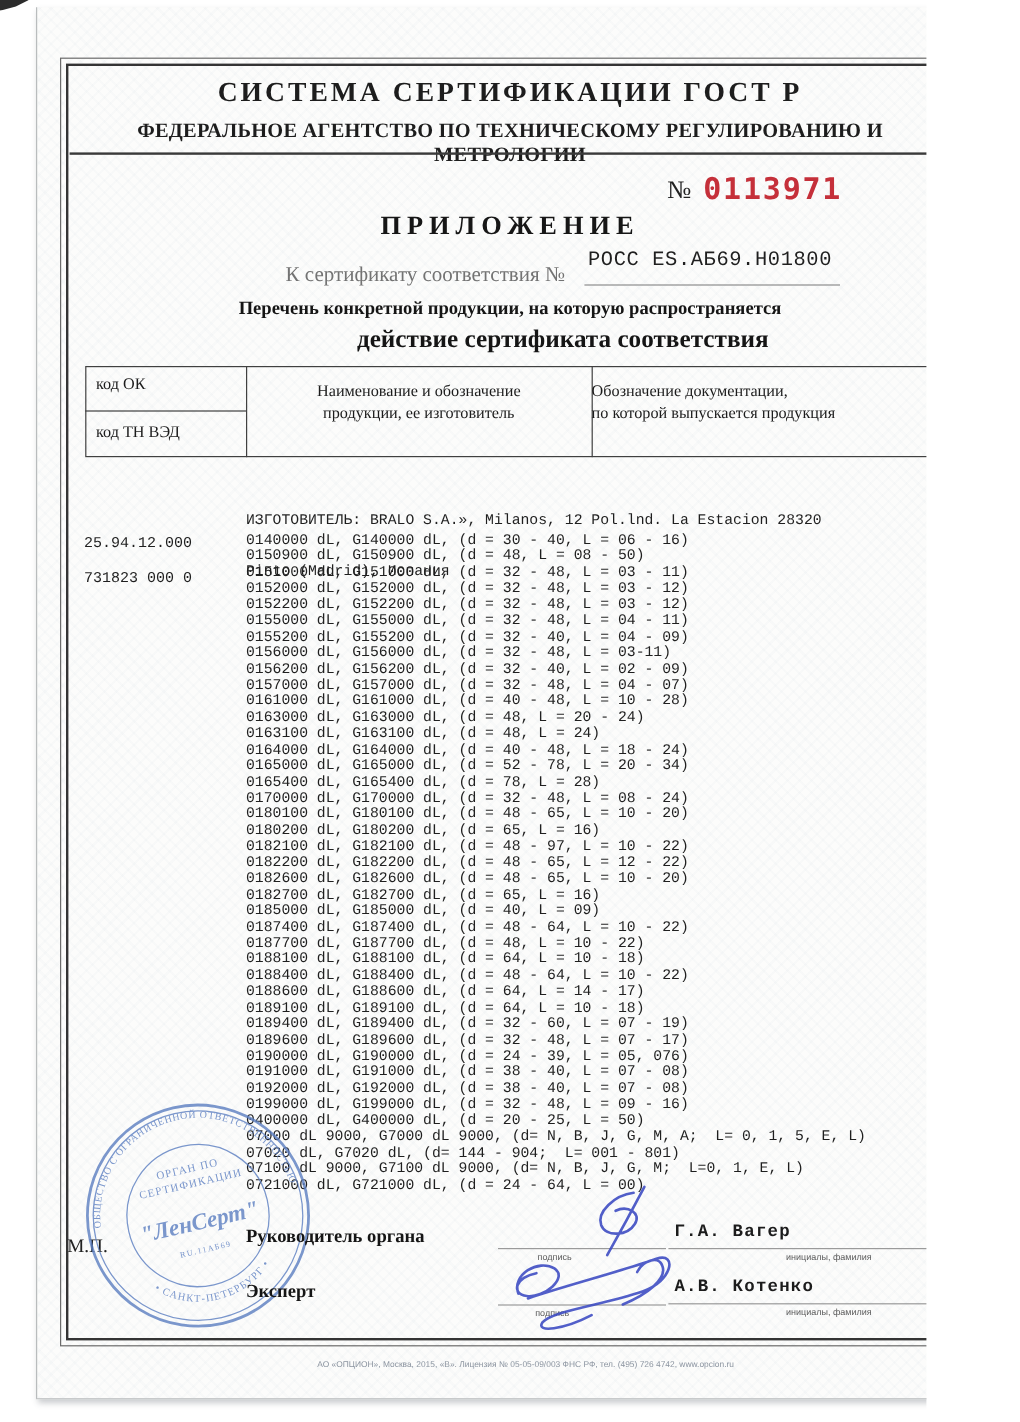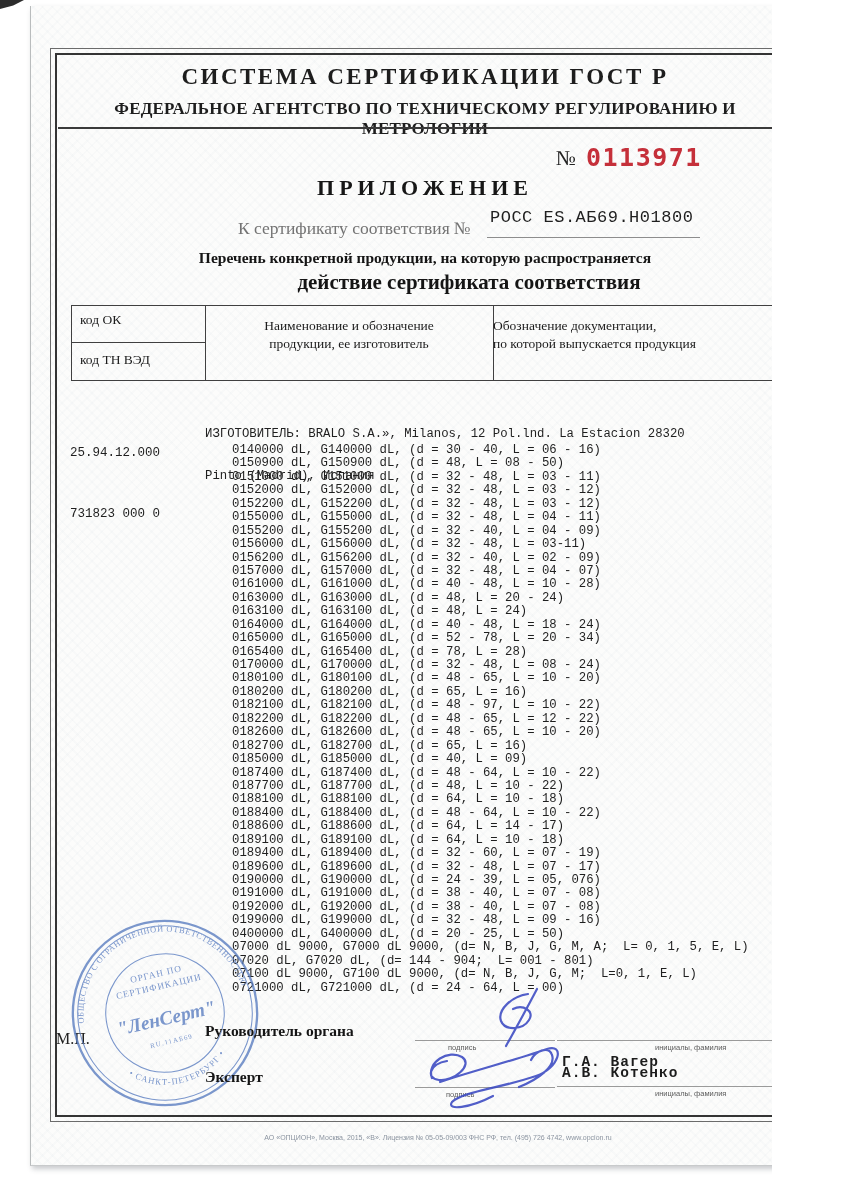--- a/index.html
+++ b/index.html
@@ -60,7 +60,7 @@
   .code-tnved{left:70px;top:475px;font-size:12.5px;margin-top:32px;}
   .manu{left:205px;top:399px;font-size:12.3px;line-height:14px;}
   .plist{left:205px;top:444px;font-size:12.3px;line-height:13.45px;}
-  .pline{height:13.45px;margin-left:27px;}
+  .pline{height:13.45px;}
 
   
   .stamp{left:68px;top:916px;width:194px;height:194px;opacity:.8;

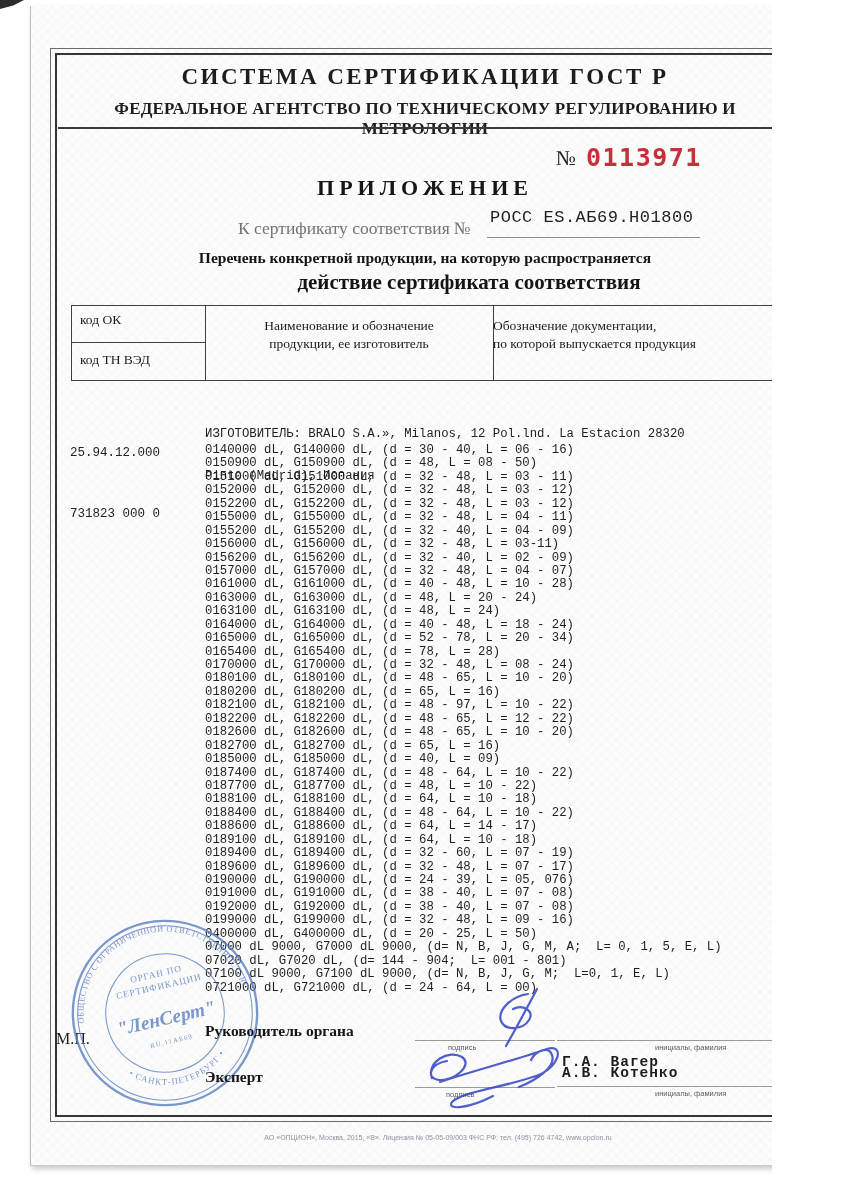--- a/index.html
+++ b/index.html
@@ -57,7 +57,7 @@
 
   .mono{font-family:"Liberation Mono","DejaVu Sans Mono",monospace;white-space:pre;color:#1f1f1f;}
   .code-ok{left:70px;top:446px;font-size:12.5px;}
-  .code-tnved{left:70px;top:475px;font-size:12.5px;margin-top:32px;}
+  .code-tnved{left:70px;top:475px;font-size:12.5px;}
   .manu{left:205px;top:399px;font-size:12.3px;line-height:14px;}
   .plist{left:205px;top:444px;font-size:12.3px;line-height:13.45px;}
   .pline{height:13.45px;}

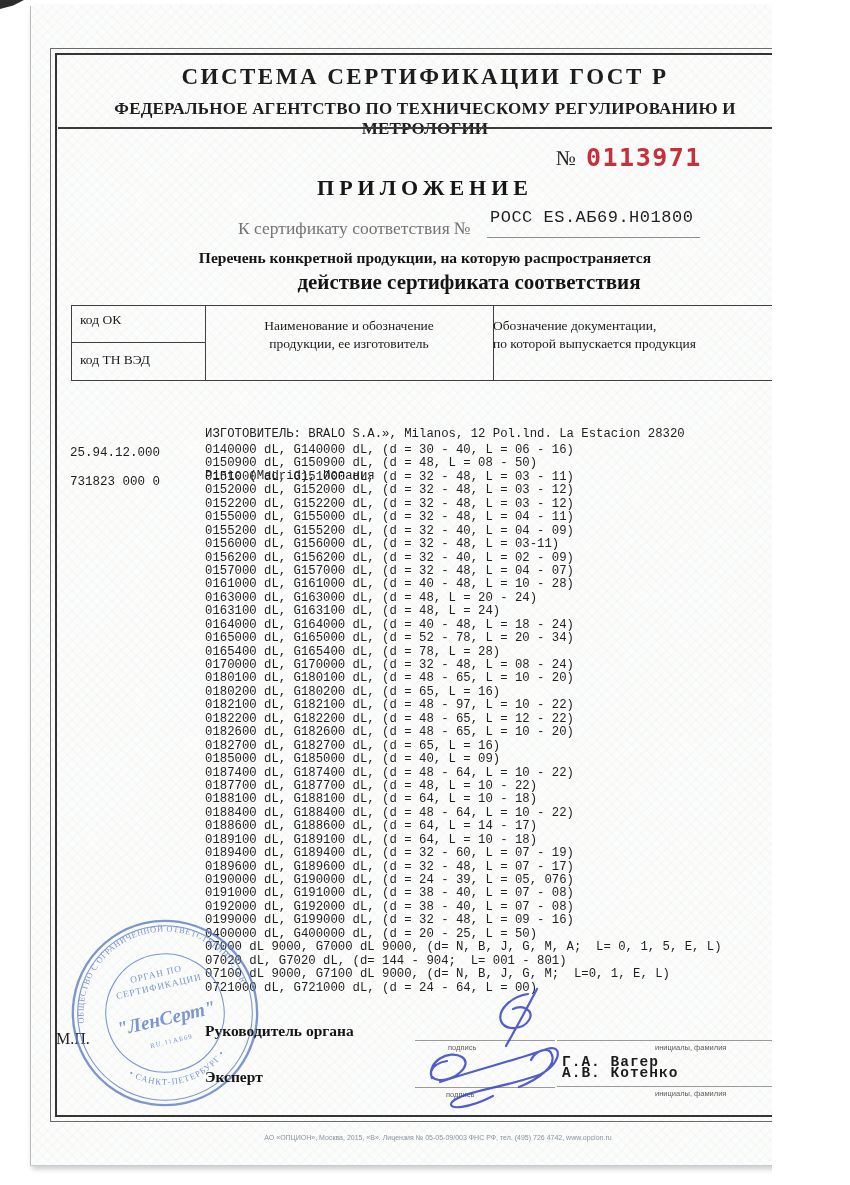--- a/index.html
+++ b/index.html
@@ -83,7 +83,7 @@
   .cap-n2{left:655px;top:1089px;}
   .sig-name{font-family:"Liberation Mono","DejaVu Sans Mono",monospace;
       font-size:14.5px;font-weight:bold;letter-spacing:1px;color:#1c1c1c;}
-  .name1{left:562px;top:1019px;margin-top:35px;}
+  .name1{left:562px;top:1019px;}
   .name2{left:562px;top:1065px;}
   .sig-svg{left:400px;top:980px;width:180px;height:135px;pointer-events:none;}
 

